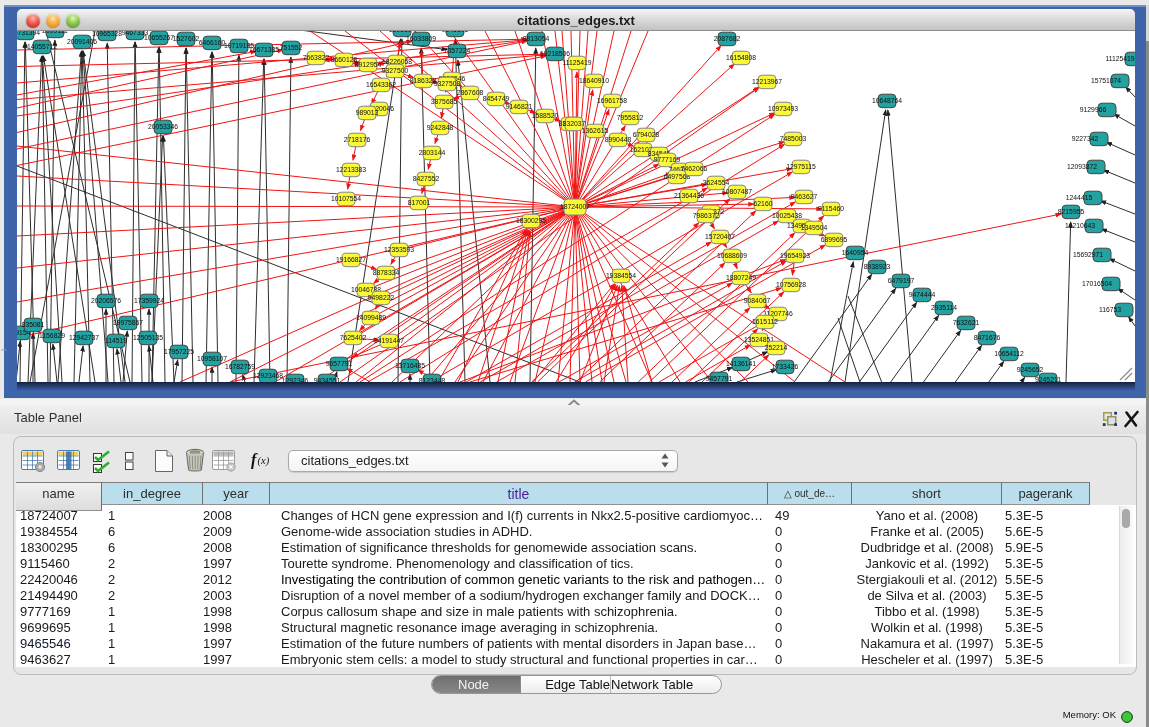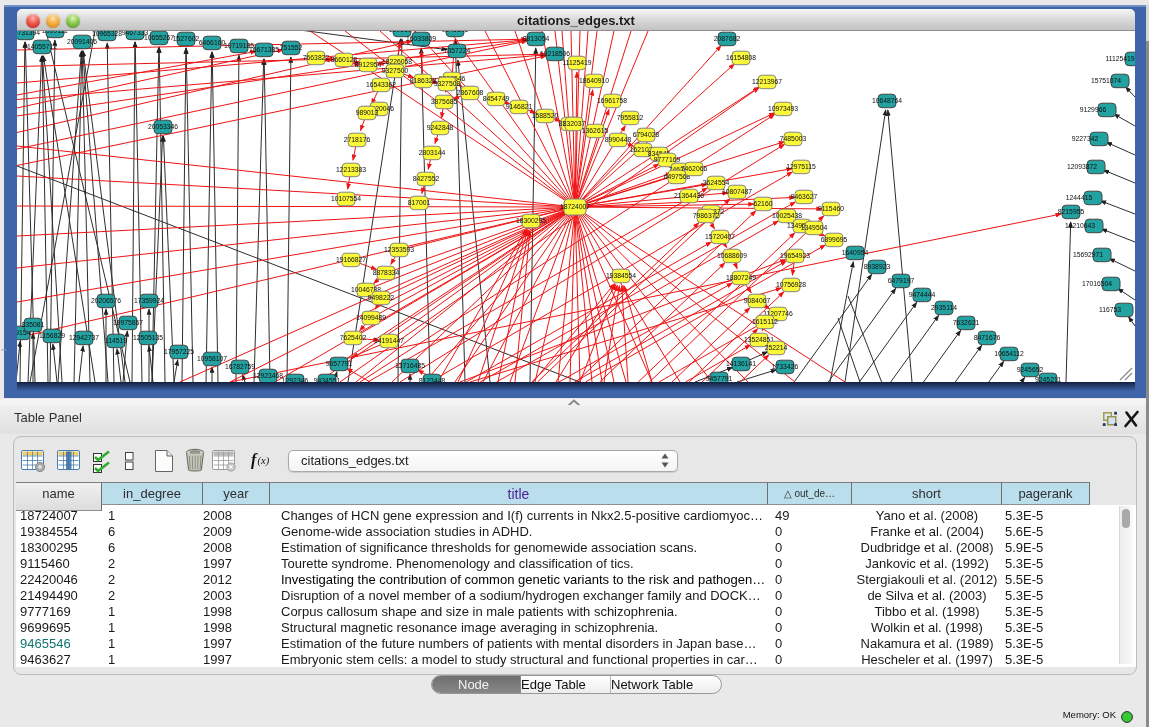--- a/index.html
+++ b/index.html
@@ -682,7 +682,7 @@
 <div style="position:absolute;top:524px;left:203px;height:16px;font-size:13px;line-height:16.5px;color:#1a1a1a;white-space:nowrap;">2009</div>
 <div style="position:absolute;top:524px;left:281px;height:16px;font-size:13px;line-height:16.5px;color:#1a1a1a;white-space:nowrap;">Genome-wide association studies in ADHD.</div>
 <div style="position:absolute;top:524px;left:775px;height:16px;font-size:13px;line-height:16.5px;color:#1a1a1a;white-space:nowrap;">0</div>
-<div style="position:absolute;top:524px;left:852px;width:150px;text-align:center;height:16px;font-size:13px;line-height:16.5px;color:#1a1a1a;white-space:nowrap;">Franke et al. (2004)</div>
+<div style="position:absolute;top:524px;left:852px;width:150px;text-align:center;height:16px;font-size:13px;line-height:16.5px;color:#1a1a1a;white-space:nowrap;">Franke et al. (2005)</div>
 <div style="position:absolute;top:524px;left:1005px;height:16px;font-size:13px;line-height:16.5px;color:#1a1a1a;white-space:nowrap;">5.6E-5</div>
 <div style="position:absolute;top:540px;left:20px;height:16px;font-size:13px;line-height:16.5px;color:#1a1a1a;white-space:nowrap;">18300295</div>
 <div style="position:absolute;top:540px;left:108px;height:16px;font-size:13px;line-height:16.5px;color:#1a1a1a;white-space:nowrap;">6</div>

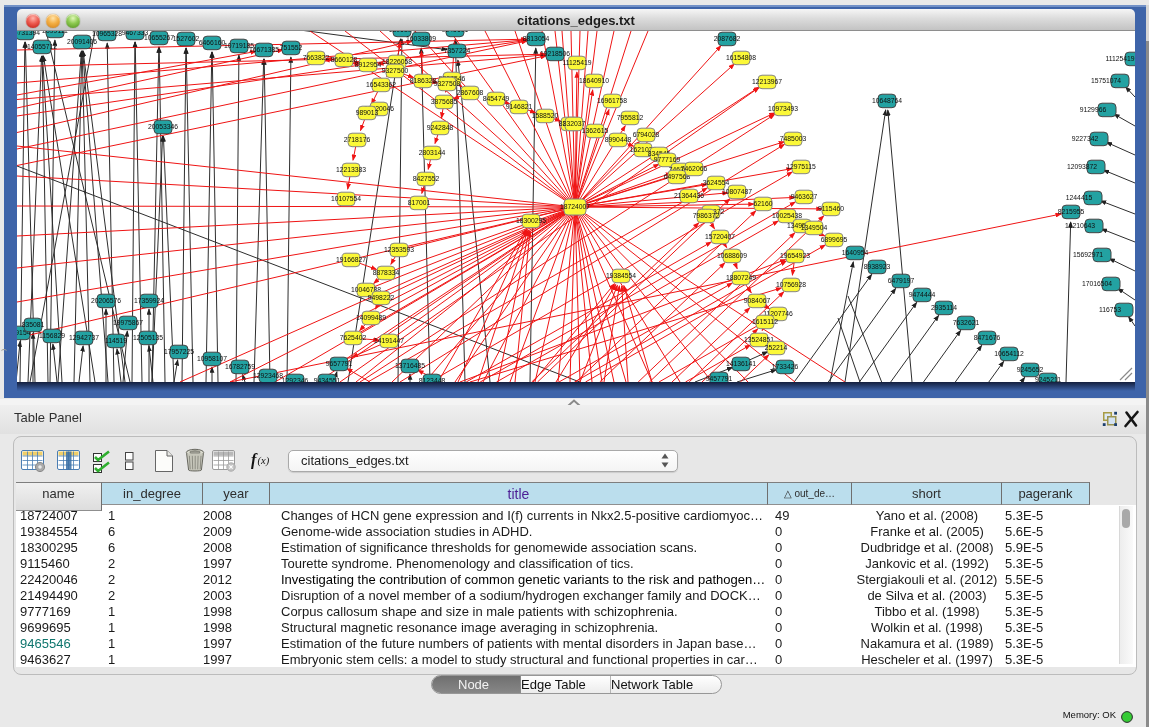--- a/index.html
+++ b/index.html
@@ -726,7 +726,7 @@
 <div style="position:absolute;top:620px;left:775px;height:16px;font-size:13px;line-height:16.5px;color:#1a1a1a;white-space:nowrap;">0</div>
 <div style="position:absolute;top:620px;left:852px;width:150px;text-align:center;height:16px;font-size:13px;line-height:16.5px;color:#1a1a1a;white-space:nowrap;">Wolkin et al. (1998)</div>
 <div style="position:absolute;top:620px;left:1005px;height:16px;font-size:13px;line-height:16.5px;color:#1a1a1a;white-space:nowrap;">5.3E-5</div>
-<div style="position:absolute;top:636px;left:20px;height:16px;font-size:13px;line-height:16.5px;color:#0f766e;white-space:nowrap;">9465546</div>
+<div style="position:absolute;top:636px;left:20px;height:16px;font-size:13px;line-height:16.5px;color:#0f172a;white-space:nowrap;">9465546</div>
 <div style="position:absolute;top:636px;left:108px;height:16px;font-size:13px;line-height:16.5px;color:#1a1a1a;white-space:nowrap;">1</div>
 <div style="position:absolute;top:636px;left:203px;height:16px;font-size:13px;line-height:16.5px;color:#1a1a1a;white-space:nowrap;">1997</div>
 <div style="position:absolute;top:636px;left:281px;height:16px;font-size:13px;line-height:16.5px;color:#1a1a1a;white-space:nowrap;">Estimation of the future numbers of patients with mental disorders in Japan base…</div>

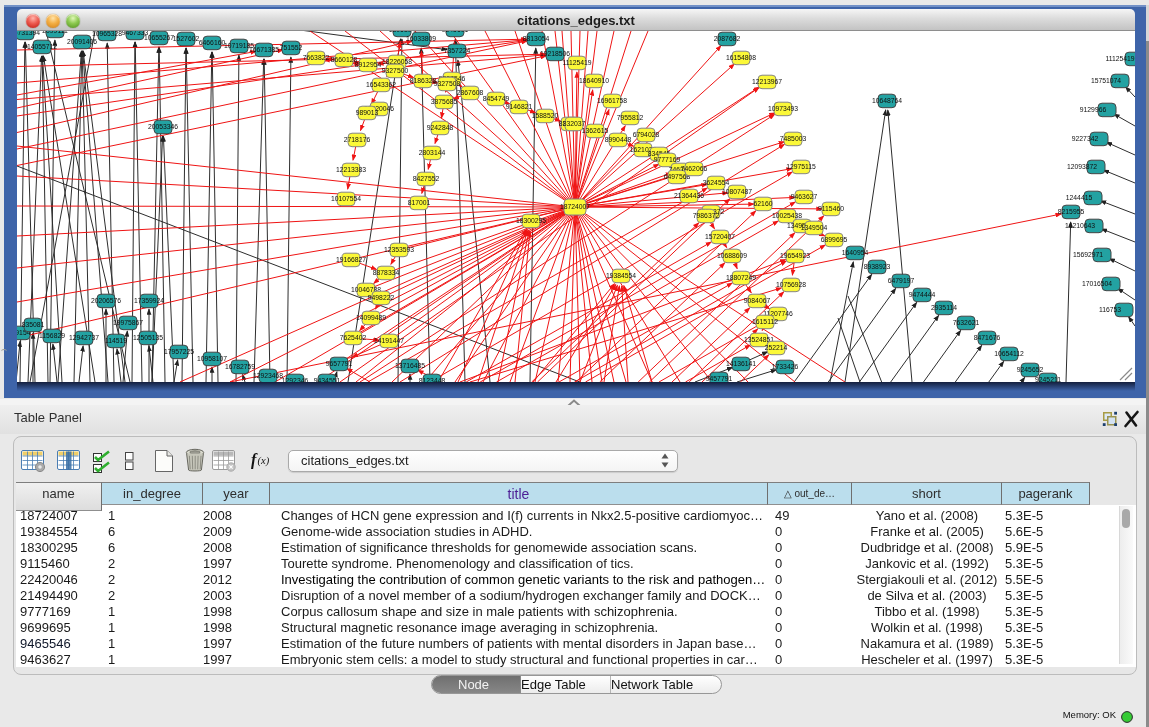--- a/index.html
+++ b/index.html
@@ -731,7 +731,7 @@
 <div style="position:absolute;top:636px;left:203px;height:16px;font-size:13px;line-height:16.5px;color:#1a1a1a;white-space:nowrap;">1997</div>
 <div style="position:absolute;top:636px;left:281px;height:16px;font-size:13px;line-height:16.5px;color:#1a1a1a;white-space:nowrap;">Estimation of the future numbers of patients with mental disorders in Japan base…</div>
 <div style="position:absolute;top:636px;left:775px;height:16px;font-size:13px;line-height:16.5px;color:#1a1a1a;white-space:nowrap;">0</div>
-<div style="position:absolute;top:636px;left:852px;width:150px;text-align:center;height:16px;font-size:13px;line-height:16.5px;color:#1a1a1a;white-space:nowrap;">Nakamura et al. (1989)</div>
+<div style="position:absolute;top:636px;left:852px;width:150px;text-align:center;height:16px;font-size:13px;line-height:16.5px;color:#1a1a1a;white-space:nowrap;">Nakamura et al. (1997)</div>
 <div style="position:absolute;top:636px;left:1005px;height:16px;font-size:13px;line-height:16.5px;color:#1a1a1a;white-space:nowrap;">5.3E-5</div>
 <div style="position:absolute;top:652px;left:20px;height:16px;font-size:13px;line-height:16.5px;color:#1a1a1a;white-space:nowrap;">9463627</div>
 <div style="position:absolute;top:652px;left:108px;height:16px;font-size:13px;line-height:16.5px;color:#1a1a1a;white-space:nowrap;">1</div>

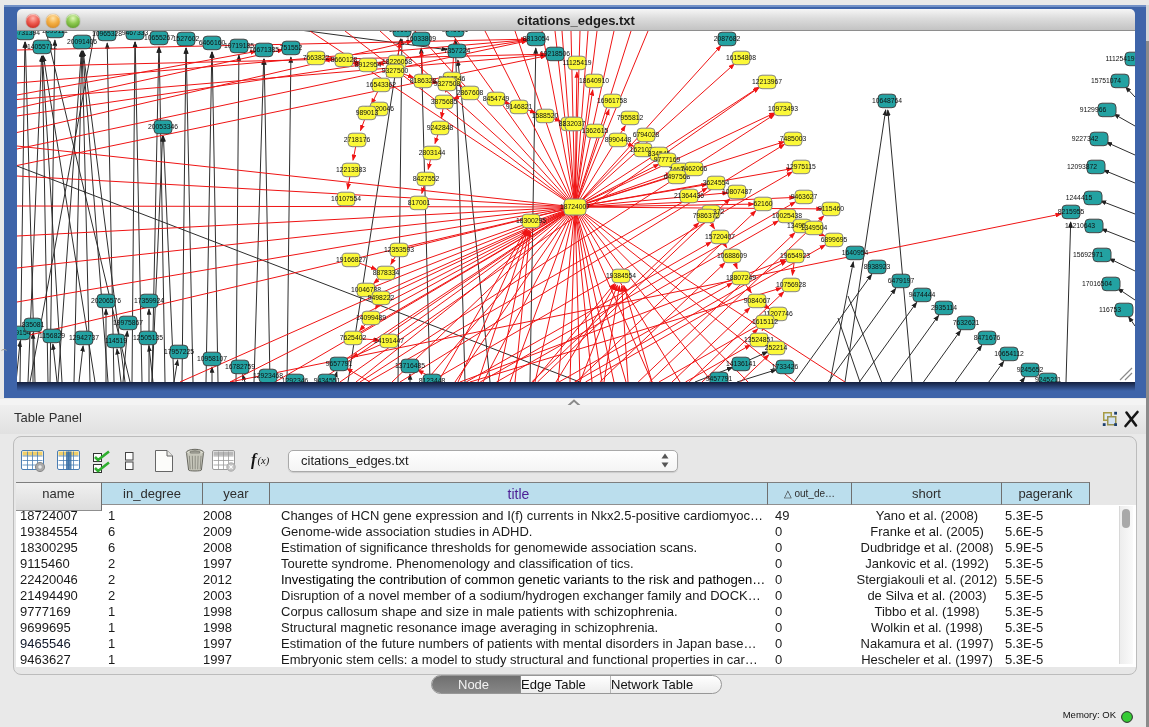--- a/index.html
+++ b/index.html
@@ -748,7 +748,7 @@
   background:linear-gradient(#ffffff,#ececec);box-sizing:border-box;overflow:hidden;">
  <div style="position:absolute;left:0;top:0;width:89px;height:19px;background:linear-gradient(#6f6f6f,#8a8a8a);
    text-align:left;font-size:13px;line-height:18px;color:#f2f2f2;border-right:1px solid #8a8a8a;box-sizing:border-box;padding-left:26px;">Node Table</div>
- <div style="position:absolute;left:89px;top:0;width:90px;height:19px;text-align:left;font-size:13px;
+ <div style="position:absolute;left:89px;top:0;width:90px;height:19px;text-align:right;font-size:13px;
    line-height:18px;color:#111;border-right:1px solid #b5b5b5;box-sizing:border-box;">Edge Table</div>
  <div style="position:absolute;left:179px;top:0;width:112px;height:19px;text-align:left;font-size:13px;
    line-height:18px;color:#111;">Network Table</div>

